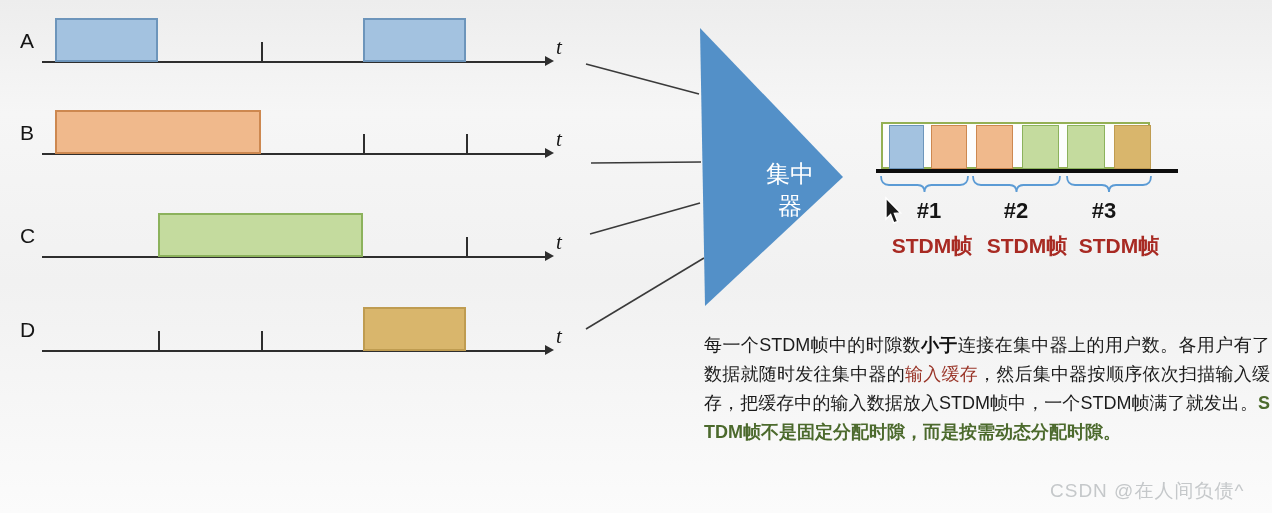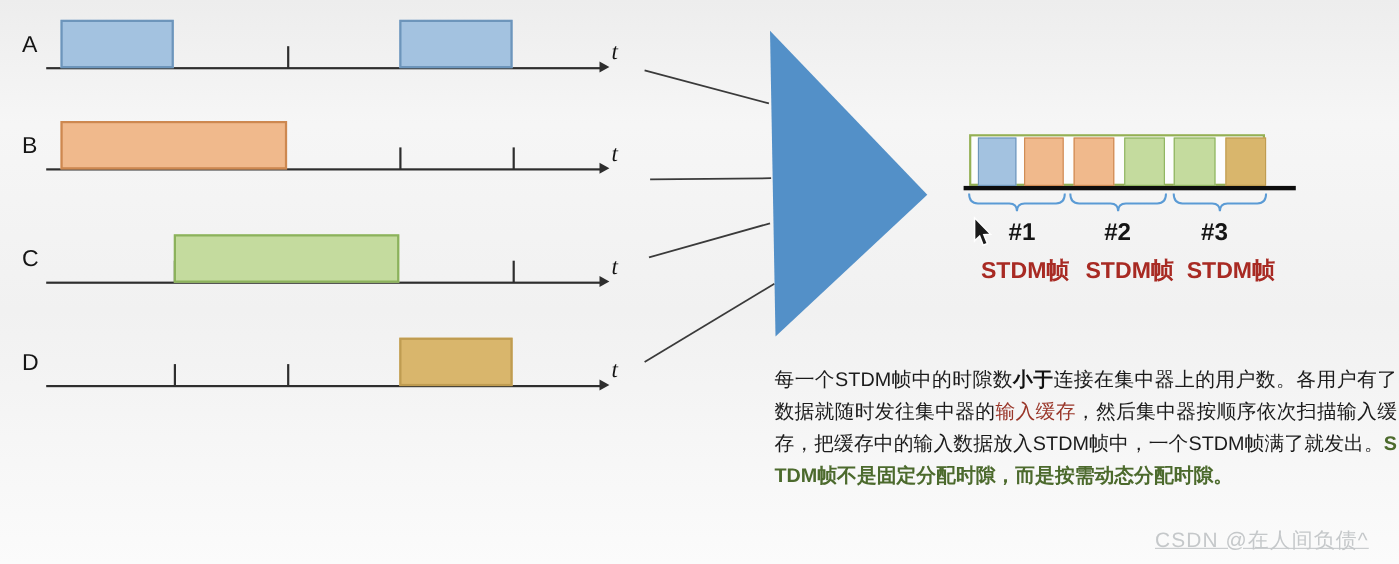--- a/index.html
+++ b/index.html
@@ -50,6 +50,7 @@
     </g>
   </svg>
 
+  <div id="concentrator-label" style="left:762px;top:158px;">集中器</div>
 
   <div id="frame-box" style="left: 881px; top: 122px; width: 269px; height: 47px; border: 2px solid rgb(148, 176, 84);"></div>
 

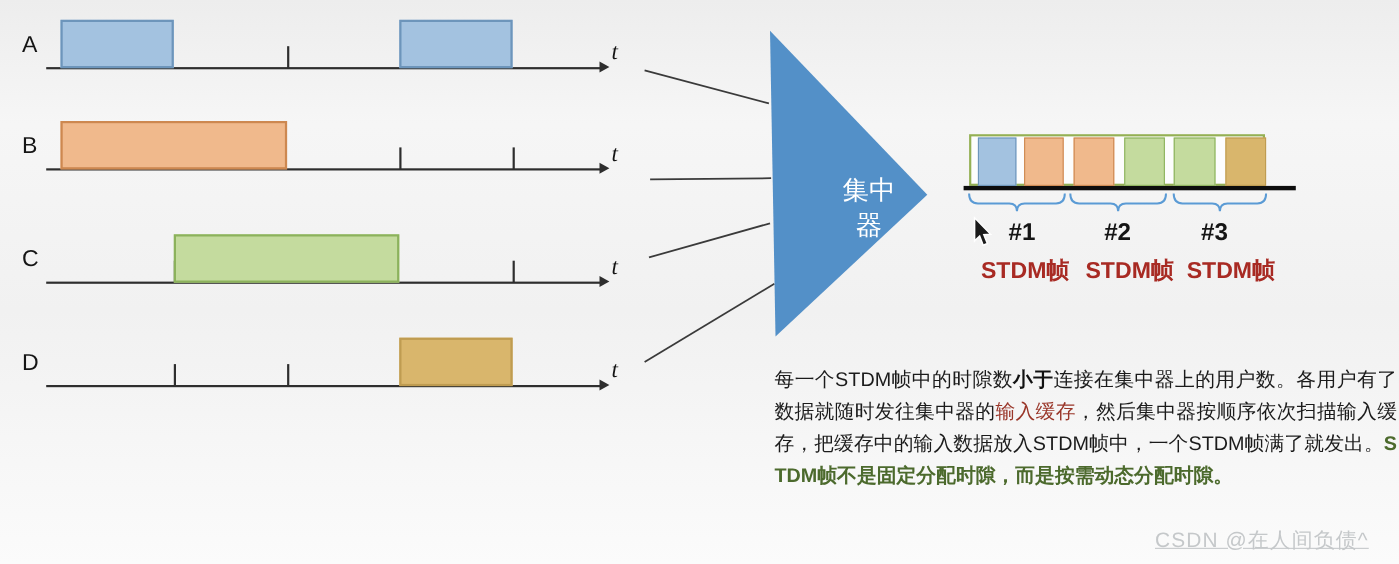--- a/index.html
+++ b/index.html
@@ -58,7 +58,7 @@
 
   <div id="paragraph" style="left:704px;top:331px;"><span style="color: rgb(27, 27, 27);">每一个STDM帧中的时隙数</span><span style="color: rgb(17, 17, 17); font-weight: bold;">小于</span><span style="color: rgb(27, 27, 27);">连接在集中器上的用户数。各用户有了数据就随时发往集中器的</span><span style="color: rgb(153, 53, 40);">输入缓存</span><span style="color: rgb(27, 27, 27);">，然后集中器按顺序依次扫描输入缓存，把缓存中的输入数据放入STDM帧中，一个STDM帧满了就发出。</span><span style="color: rgb(76, 106, 45); font-weight: bold;">STDM帧不是固定分配时隙，而是按需动态分配时隙。</span></div>
 
-  <div id="watermark" style="left: 1050px; top: 478px; color: rgb(197, 200, 202); text-decoration: underline;">CSDN @在人间负债^</div>
+  <div id="watermark" style="left: 1050px; top: 478px; color: rgb(197, 200, 202);">CSDN @在人间负债^</div>
 <div class="row-label" style="left: 20px; top: 29px;">A</div>
     <div class="axis-line" style="left: 42px; top: 61px; width: 505px;"></div>
     <div class="axis-arrow" style="left: 545px; top: 56px;"></div>

